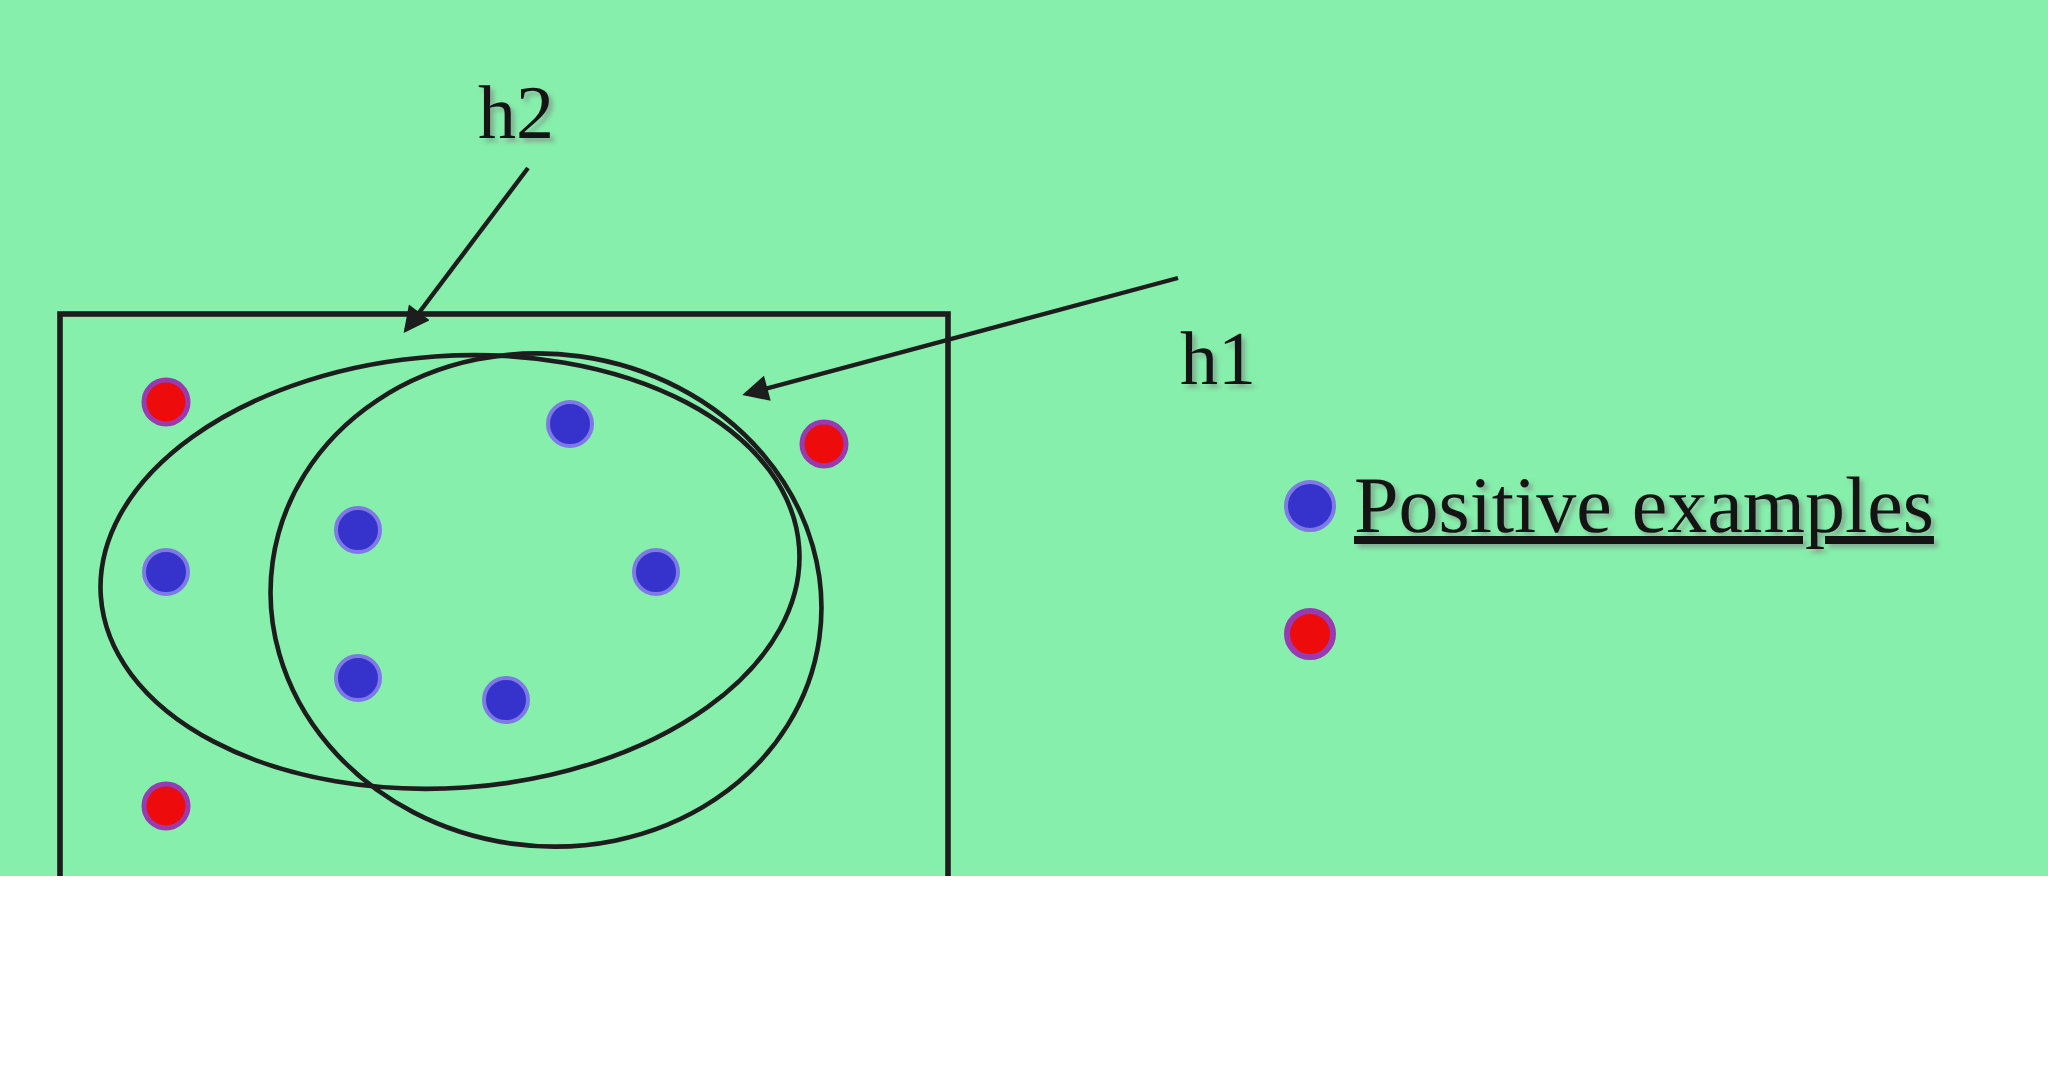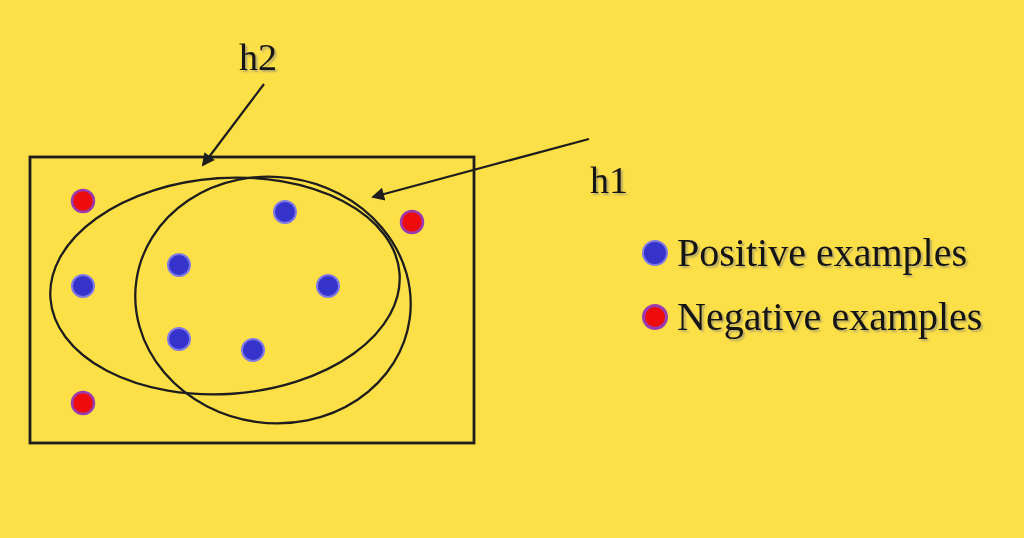--- a/index.html
+++ b/index.html
@@ -10,8 +10,8 @@
   #stage {
     position: relative;
     width: 1024px;
-    height: 538px;
-    background: #fde047;
+    height: 438px;
+    background: #86efac;
     overflow: hidden;
     font-family: "Liberation Serif", serif;
   }

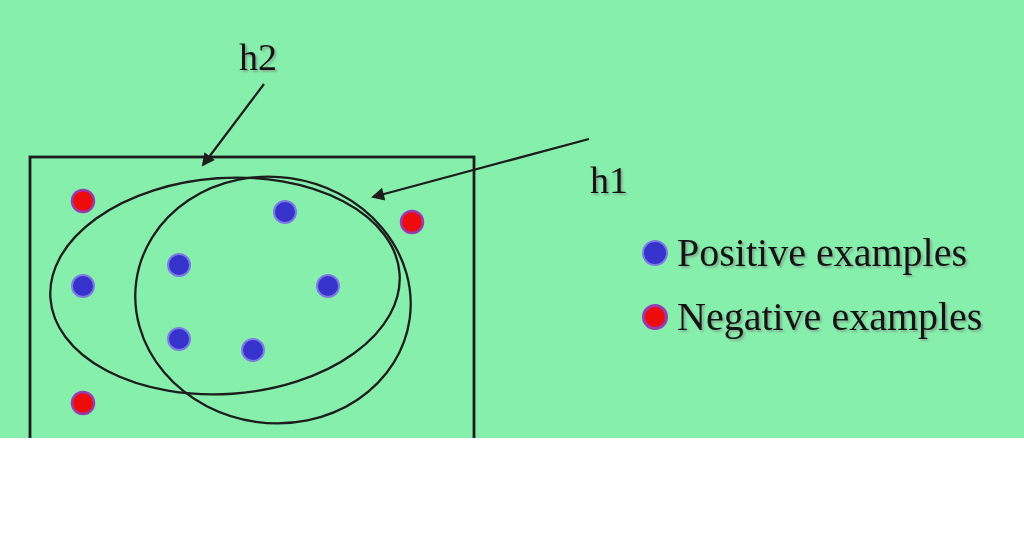--- a/index.html
+++ b/index.html
@@ -65,6 +65,7 @@
     color: #141414;
     text-shadow: 2px 2px 2px rgba(125,125,125,0.55);
     white-space: nowrap;
+    text-decoration: underline;
   }
   .source-caption {
     position: absolute;

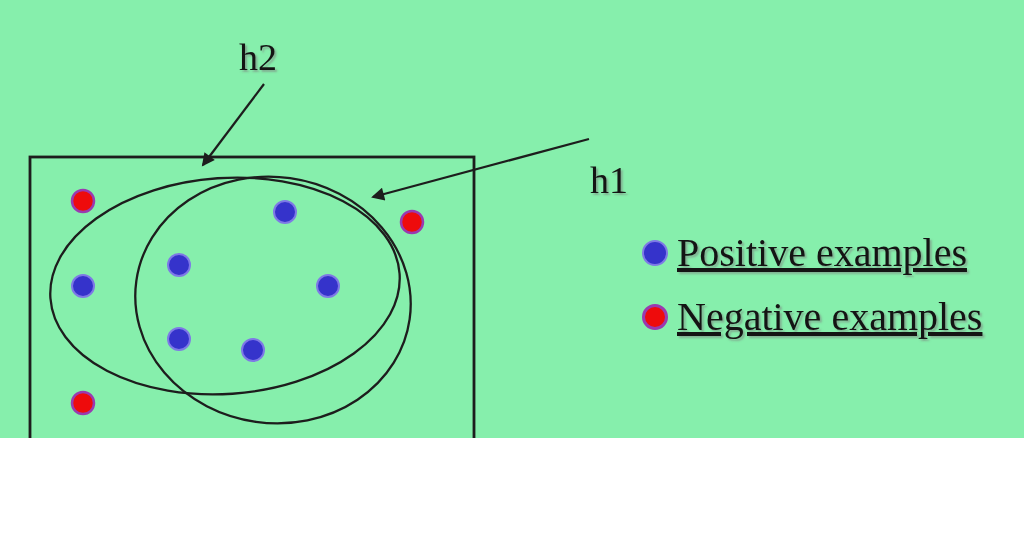--- a/index.html
+++ b/index.html
@@ -115,7 +115,6 @@
     </div>
     <div class="legend-row">
       <span class="legend-dot negative"></span>
-      <span class="legend-text">Negative examples</span>
     </div>
   </div>
 

